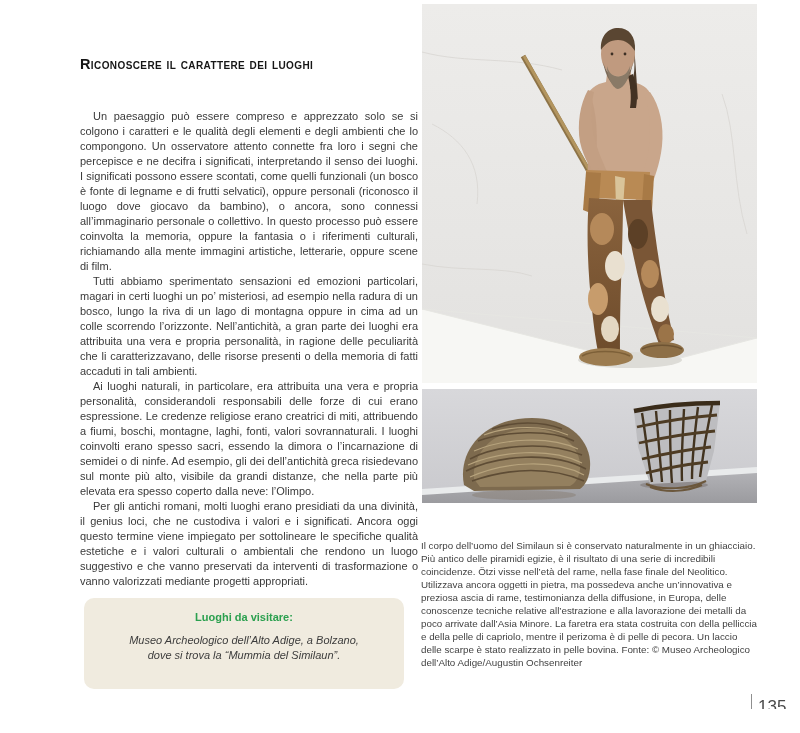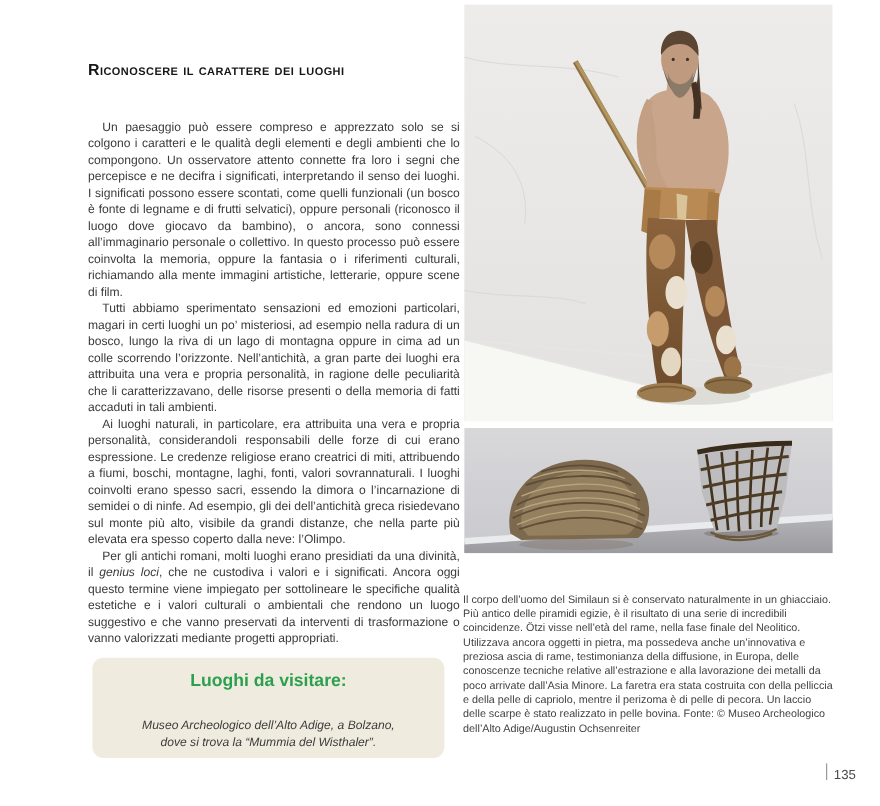--- a/index.html
+++ b/index.html
@@ -18,7 +18,7 @@
     font-size:11px;line-height:15px;color:#3a3a3a;text-align:justify;margin-top:32px;
   }
   #article-body p{margin:0;text-indent:13px;}
-  .italic{font-style:italic;}
+  .italic{}
   
   #visit-box{
     position:absolute;left:84px;top:598px;width:320px;height:91px;

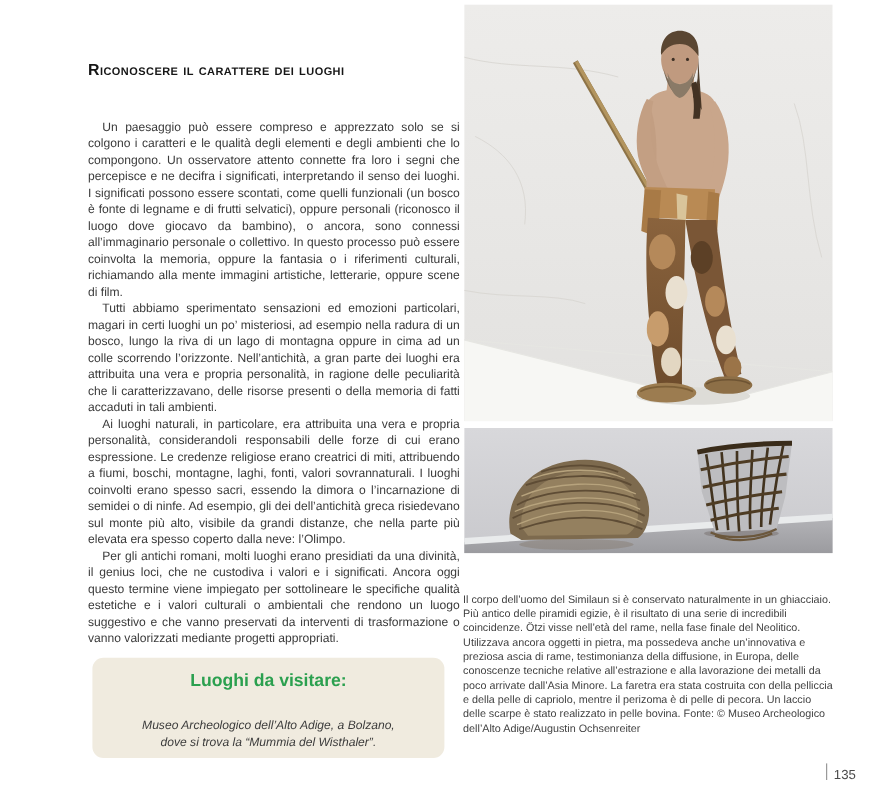--- a/index.html
+++ b/index.html
@@ -25,7 +25,7 @@
     background:#f0ebdf;border-radius:10px;text-align:center;box-sizing:border-box;
     padding-top:13px;
   }
-  #visit-box-heading{font-size:16px;font-weight:bold;color:#2ba04f;}
+  #visit-box-heading{font-size:11px;font-weight:bold;color:#2ba04f;}
   #visit-box-text{
     margin-top:24px;font-size:11px;line-height:15px;color:#3c3c3c;font-style:italic;
   }

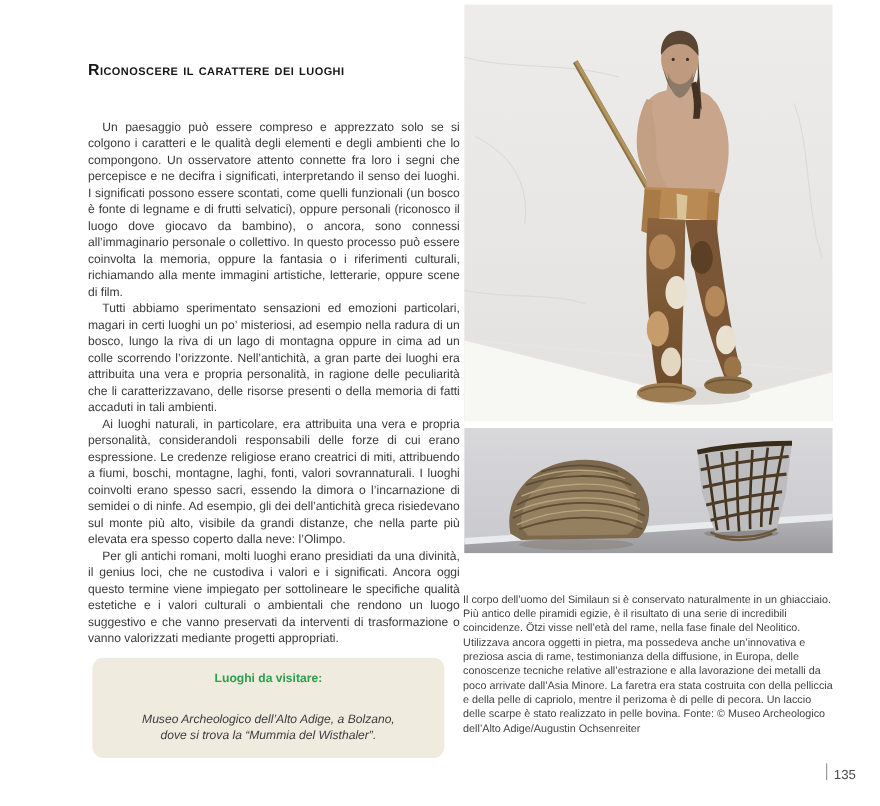--- a/index.html
+++ b/index.html
@@ -27,7 +27,7 @@
   }
   #visit-box-heading{font-size:11px;font-weight:bold;color:#2ba04f;}
   #visit-box-text{
-    margin-top:24px;font-size:11px;line-height:15px;color:#3c3c3c;font-style:italic;
+    margin-top:10px;font-size:11px;line-height:15px;color:#3c3c3c;font-style:italic;
   }
   
   #photo-otzi{position:absolute;left:422px;top:4px;width:335px;height:379px;}

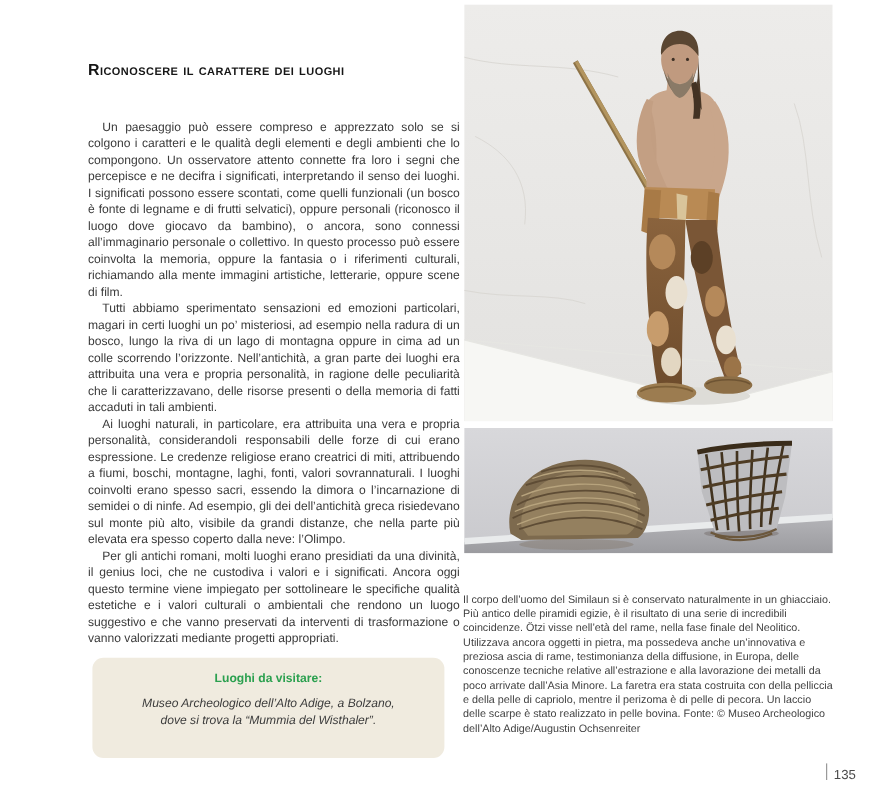--- a/index.html
+++ b/index.html
@@ -60,7 +60,7 @@
     <div id="visit-box-heading">Luoghi da visitare:</div>
     <div id="visit-box-text">
       <div>Museo Archeologico dell’Alto Adige, a Bolzano,</div>
-      <div>dove si trova la “Mummia del Wisthaler”.</div>
+      <div>dove si trova la “Mummia del Similaun”.</div>
     </div>
   </div>
 

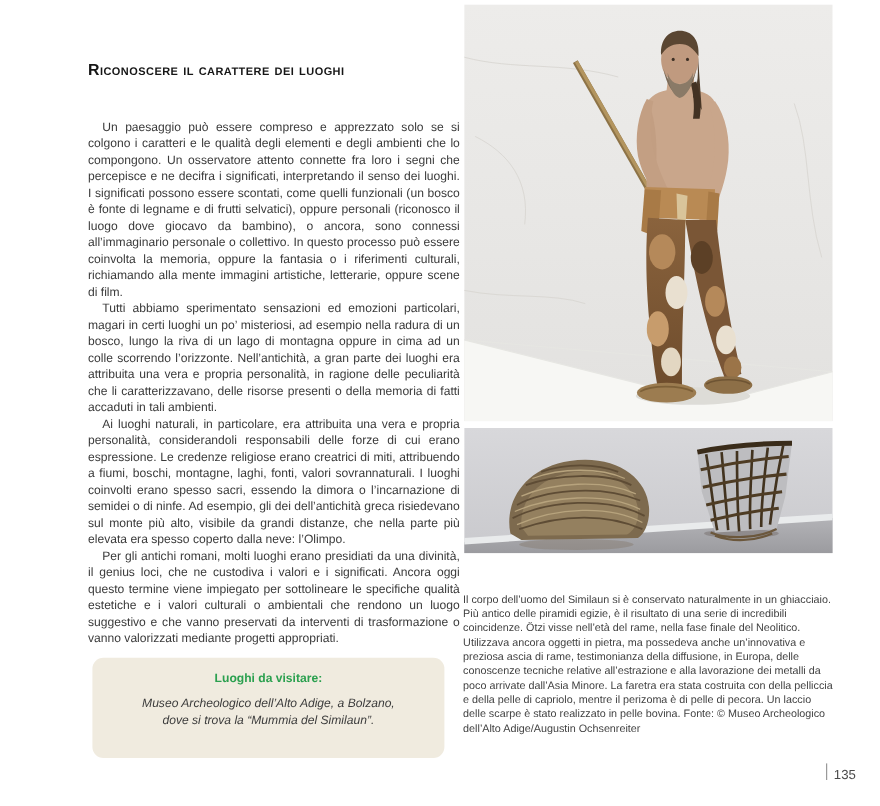--- a/index.html
+++ b/index.html
@@ -40,7 +40,7 @@
   #caption-utensils{top:645px;}
   
   #page-number-rule{position:absolute;left:751px;top:694px;height:39px;width:0;border-left:1px solid #8f8f8f;}
-  #page-number{position:absolute;left:758px;top:697px;font-size:12px;color:#4a4a4a;}
+  #page-number{position:absolute;left:758px;top:697px;font-size:17px;color:#4a4a4a;}
 </style>
 </head>
 <body>

